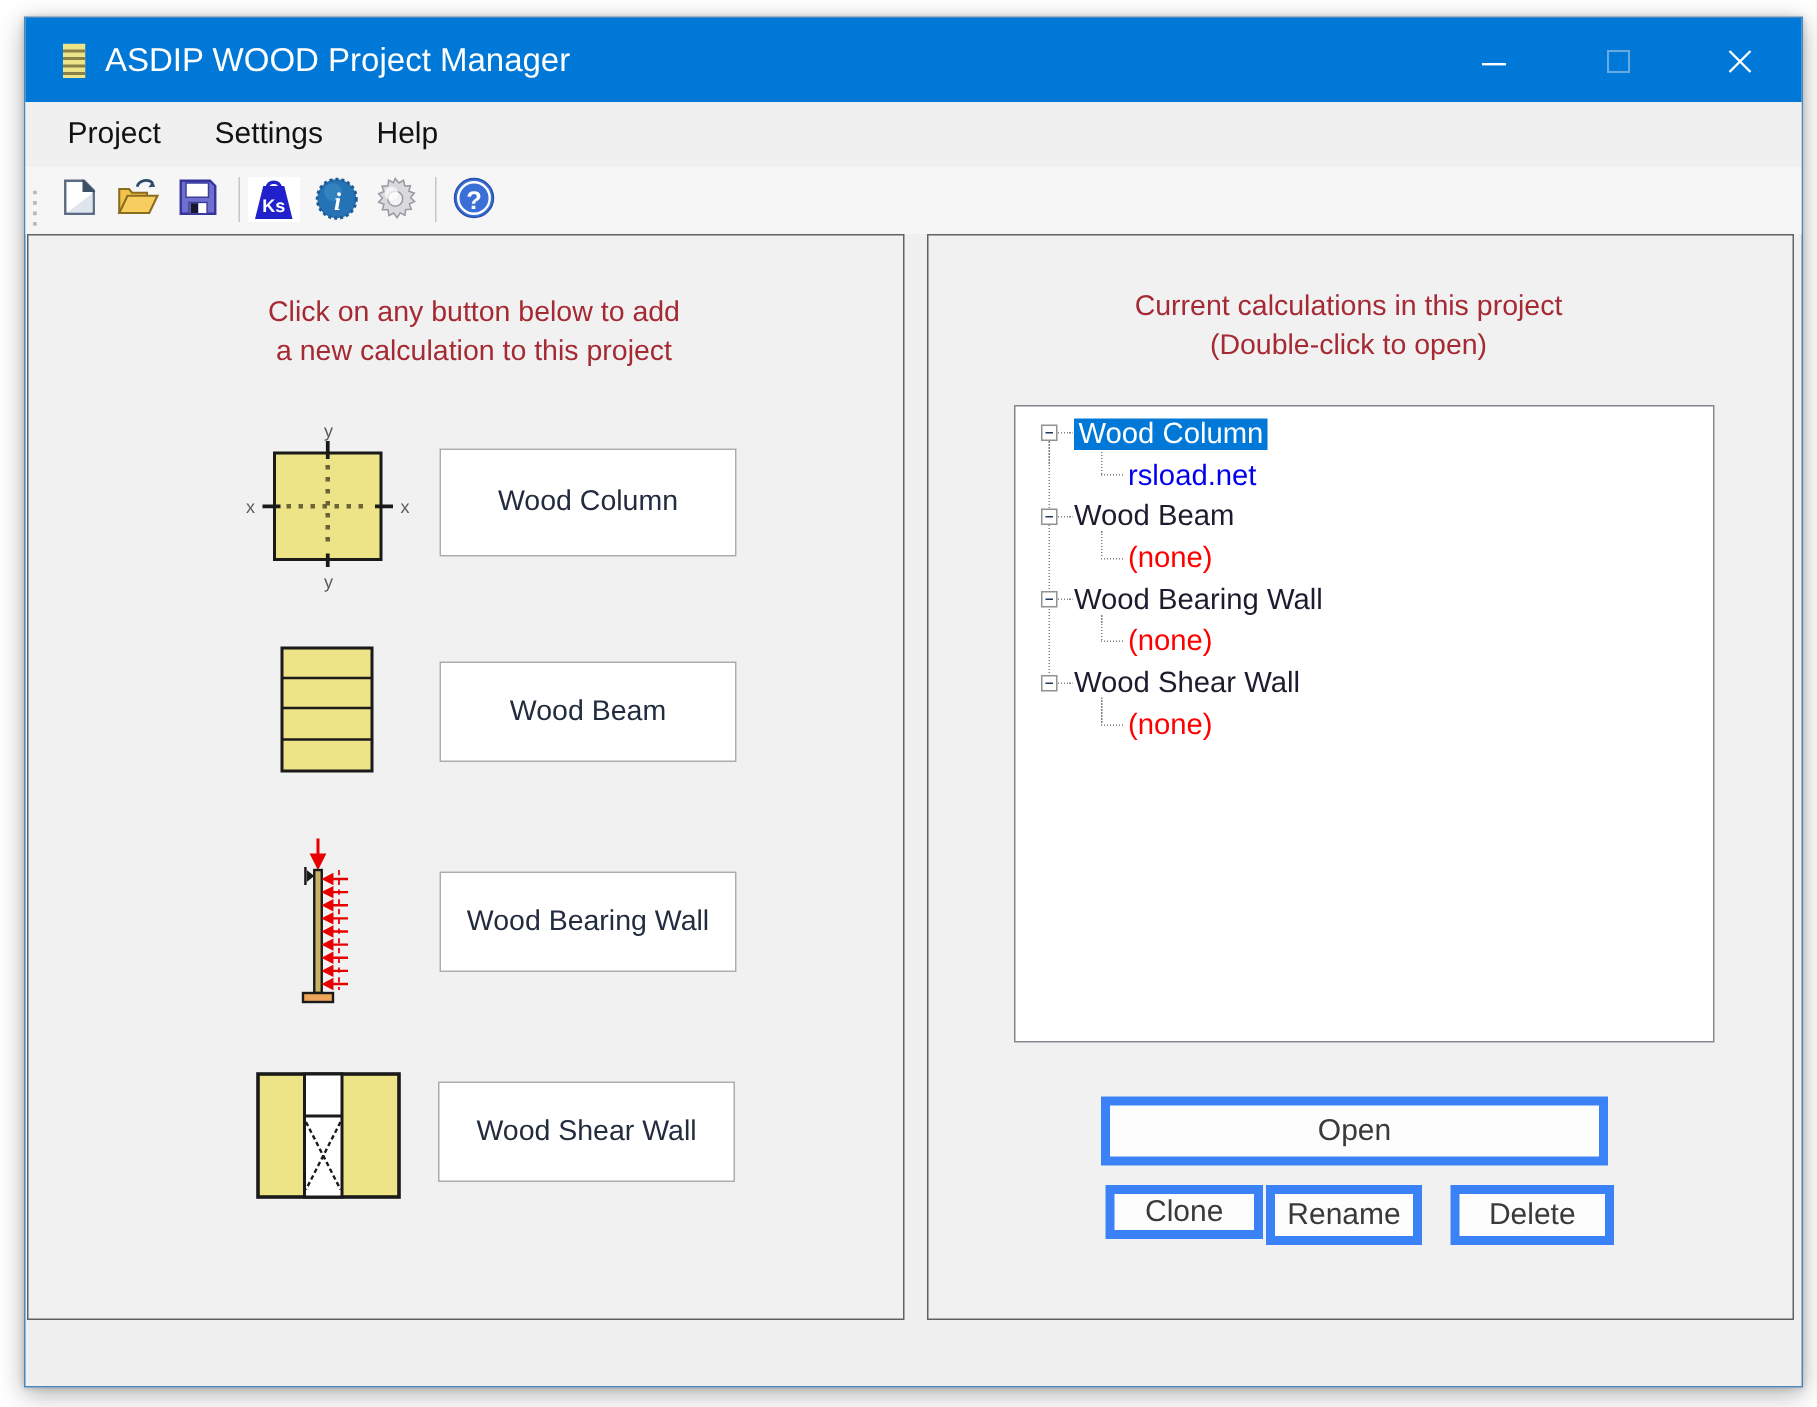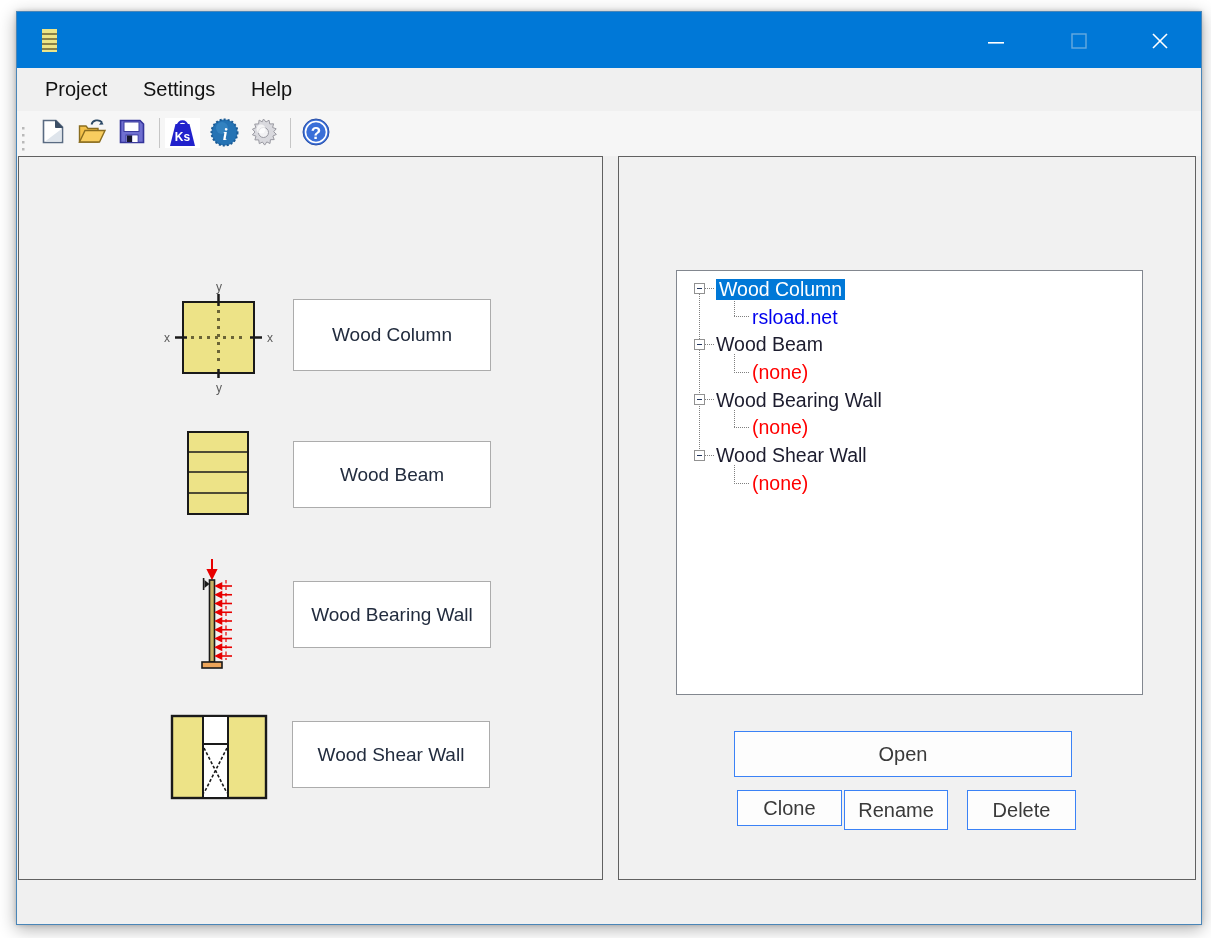--- a/index.html
+++ b/index.html
@@ -45,6 +45,7 @@
       <rect x="0" y="14" width="15" height="2" fill="#8a8148"></rect>
       <rect x="0" y="19" width="15" height="2" fill="#8a8148"></rect>
     </svg>
+    <div id="title-text">ASDIP WOOD Project Manager</div>
     <svg class="abs" style="left:971px;top:29px" width="17" height="3">
         <rect x="0" y="1" width="16" height="1.6" fill="#ffffff"></rect>
       </svg>

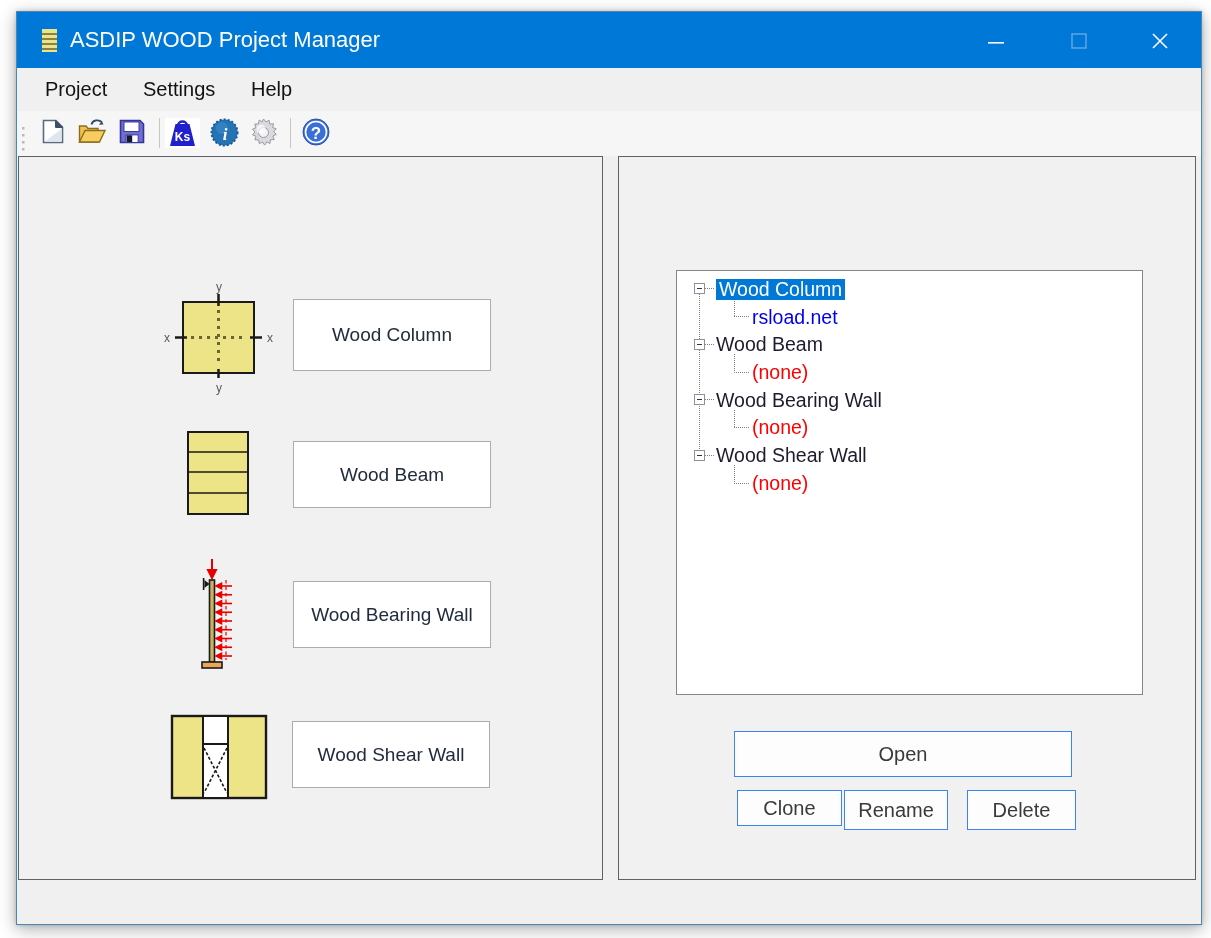--- a/index.html
+++ b/index.html
@@ -118,6 +118,7 @@
   </div>
 
   <div class="group" id="lgroup"></div>
+  <div class="redhead" style="left:79px;top:184px">Click on any button below to add<br>a new calculation to this project</div>
 
   <svg class="abs" style="left:126px;top:254px" width="135" height="132" viewBox="0 0 135 132">
     <rect x="40" y="36" width="71" height="71" fill="#ede387" stroke="#1a1a1a" stroke-width="2"></rect>

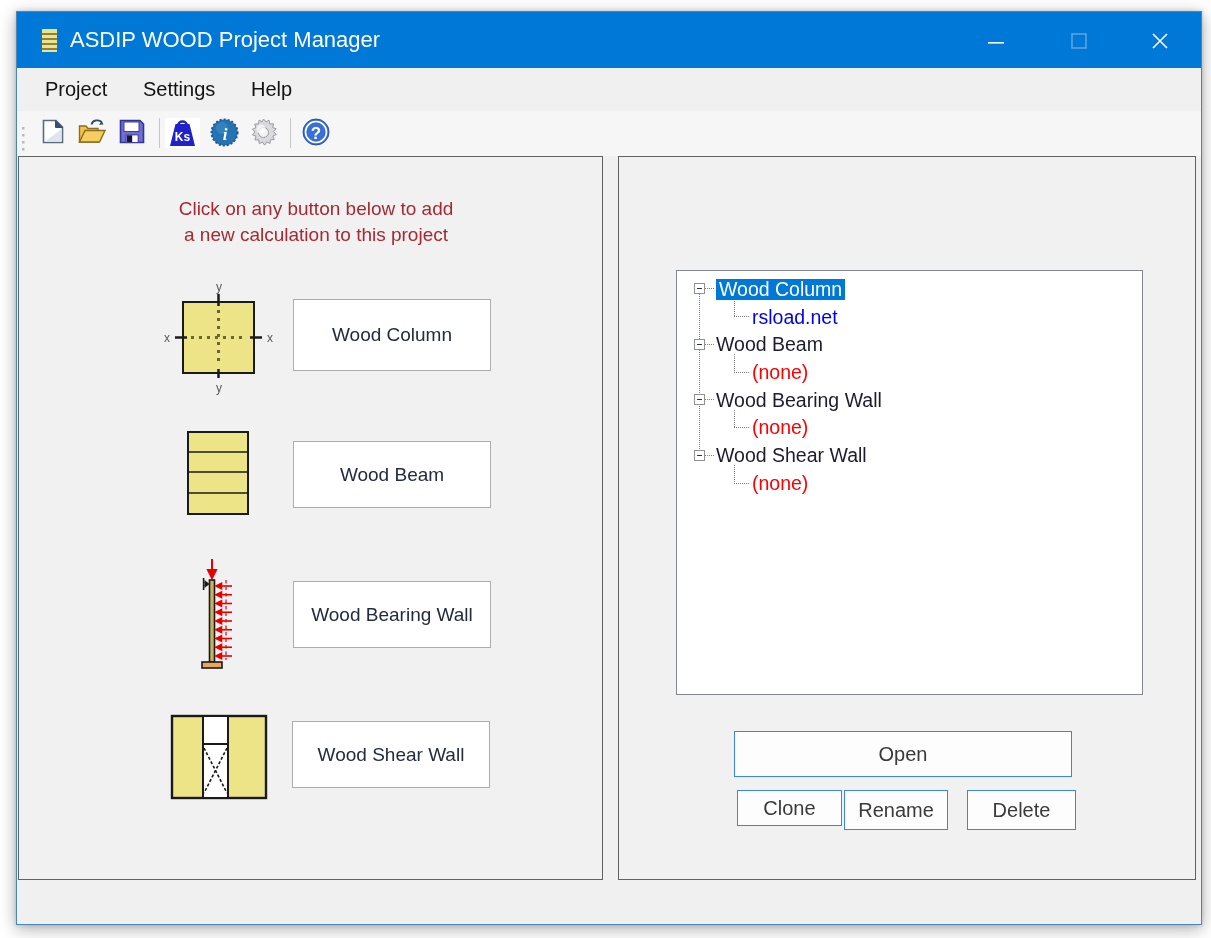--- a/index.html
+++ b/index.html
@@ -188,6 +188,7 @@
   <div class="wbtn" style="left:275px;top:709px;width:198px;height:67px">Wood Shear Wall</div>
 
   <div class="group" id="rgroup">
+    <div class="redhead" style="left:60px;top:35px">Current calculations in this project<br>(Double-click to open)</div>
     <div id="treebox">
       <div class="dotv" style="left:22px;top:23px;height:156px"></div>
       <div class="dotv" style="left:57px;top:28px;height:18px"></div>

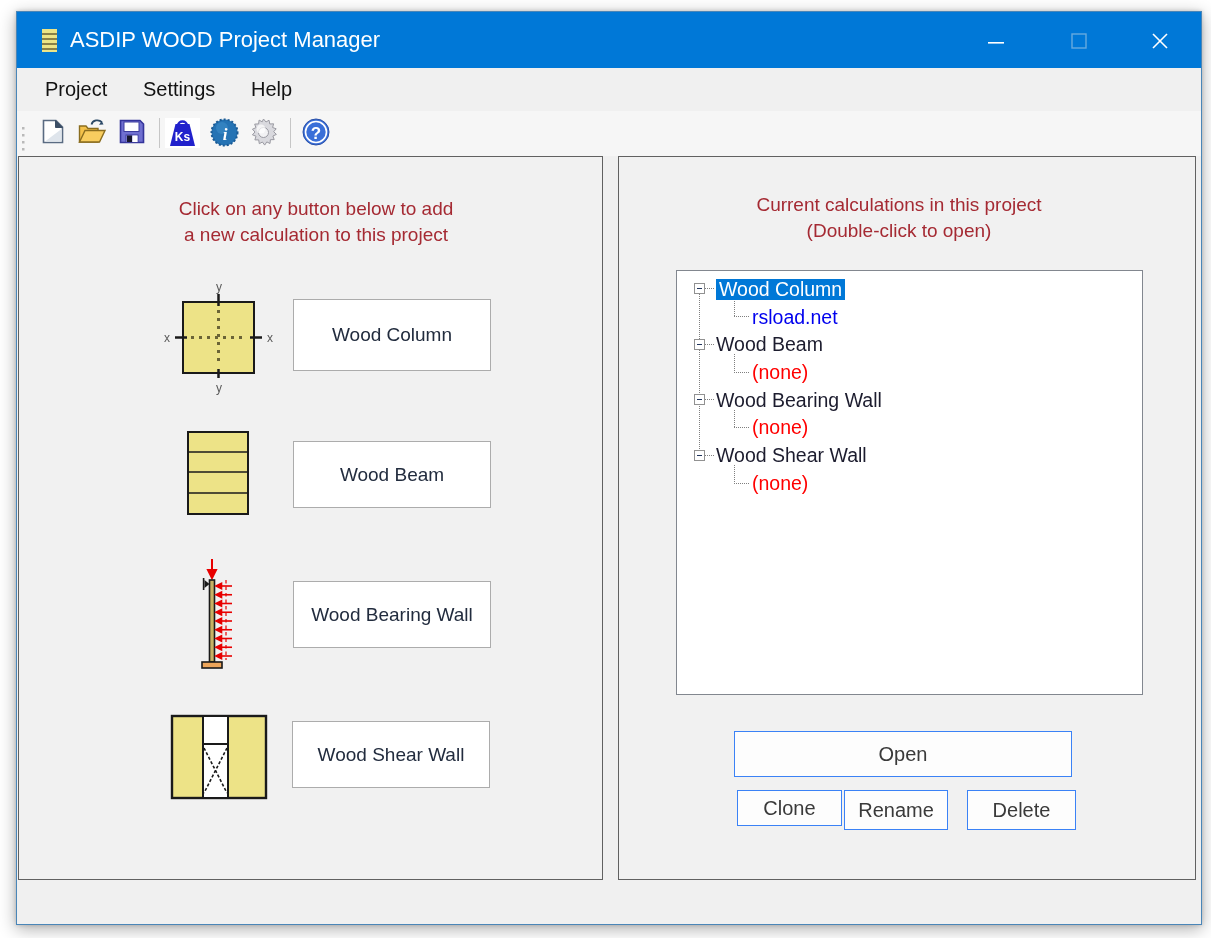--- a/index.html
+++ b/index.html
@@ -21,7 +21,7 @@
   .redhead { position:absolute; color:#a52a33; font-size:19px; line-height:26px; text-align:center; width:440px; }
   .wbtn { position:absolute; background:#ffffff; border:1px solid #acacac;
     color:#222c3e; font-size:19px; display:flex; align-items:center; justify-content:center; }
-  .gbtn { position:absolute; background:#fdfdfd; border:1px solid #3b82f6;
+  .gbtn { position:absolute; background:#fdfdfd; border:6px solid #3b82f6;
     color:#3a3a3a; font-size:20px; display:flex; align-items:center; justify-content:center; }
   #treebox { position:absolute; left:57px; top:113px; width:467px; height:425px;
     background:#ffffff; border:1px solid #82878f; }

